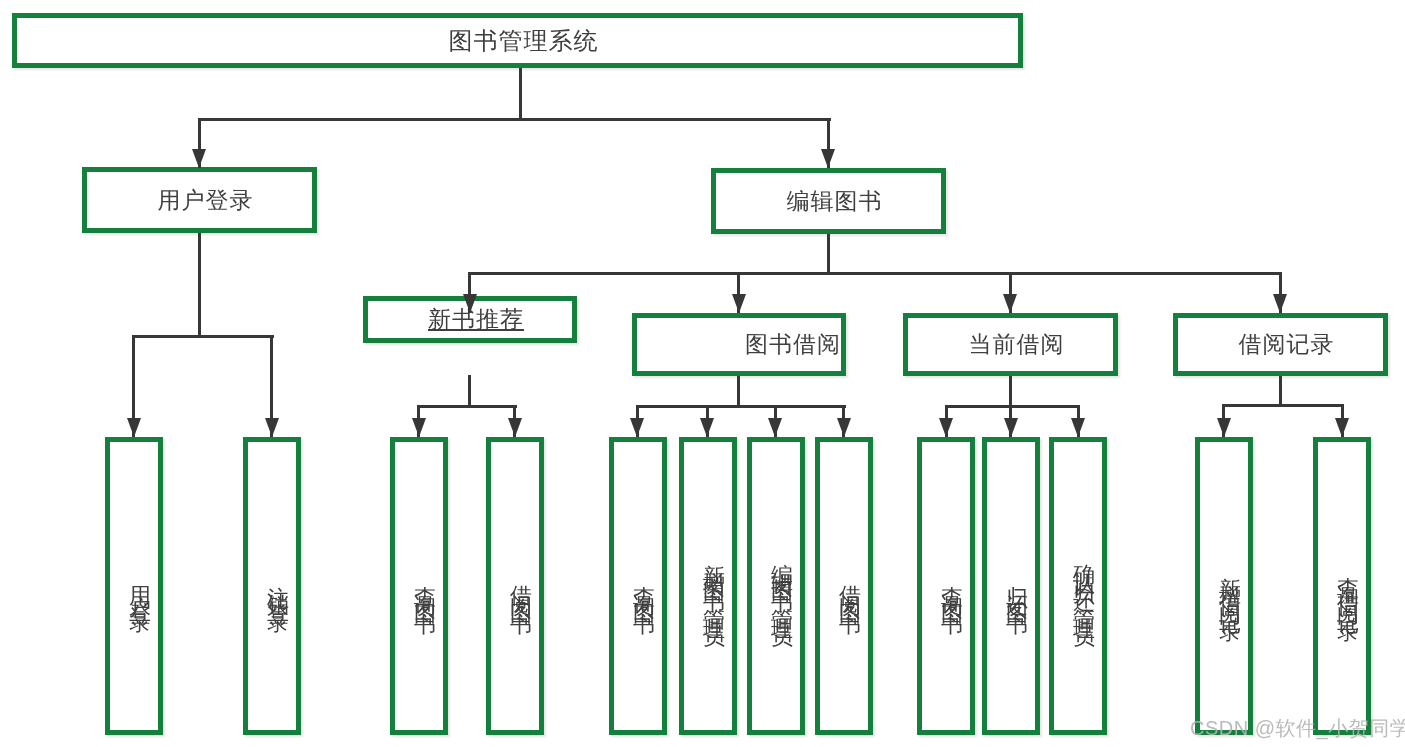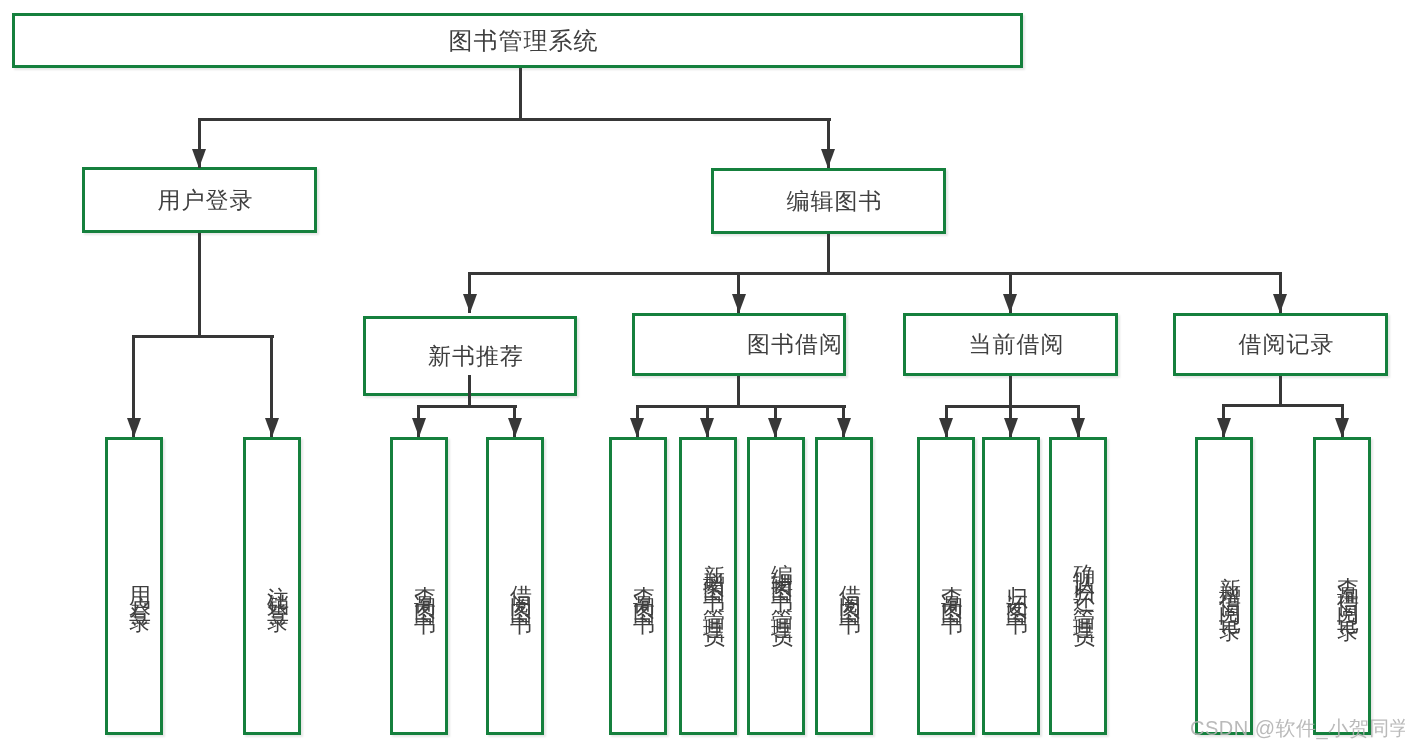--- a/index.html
+++ b/index.html
@@ -10,7 +10,7 @@
   }
   .box{
     position:absolute;box-sizing:border-box;background:#ffffff;
-    border:3px solid #15803d;display:flex;align-items:center;justify-content:center;
+    border:5px solid #15803d;display:flex;align-items:center;justify-content:center;
     box-shadow:2px 2px 2px rgba(0,0,0,0.10);
     padding-left:12px;
   }

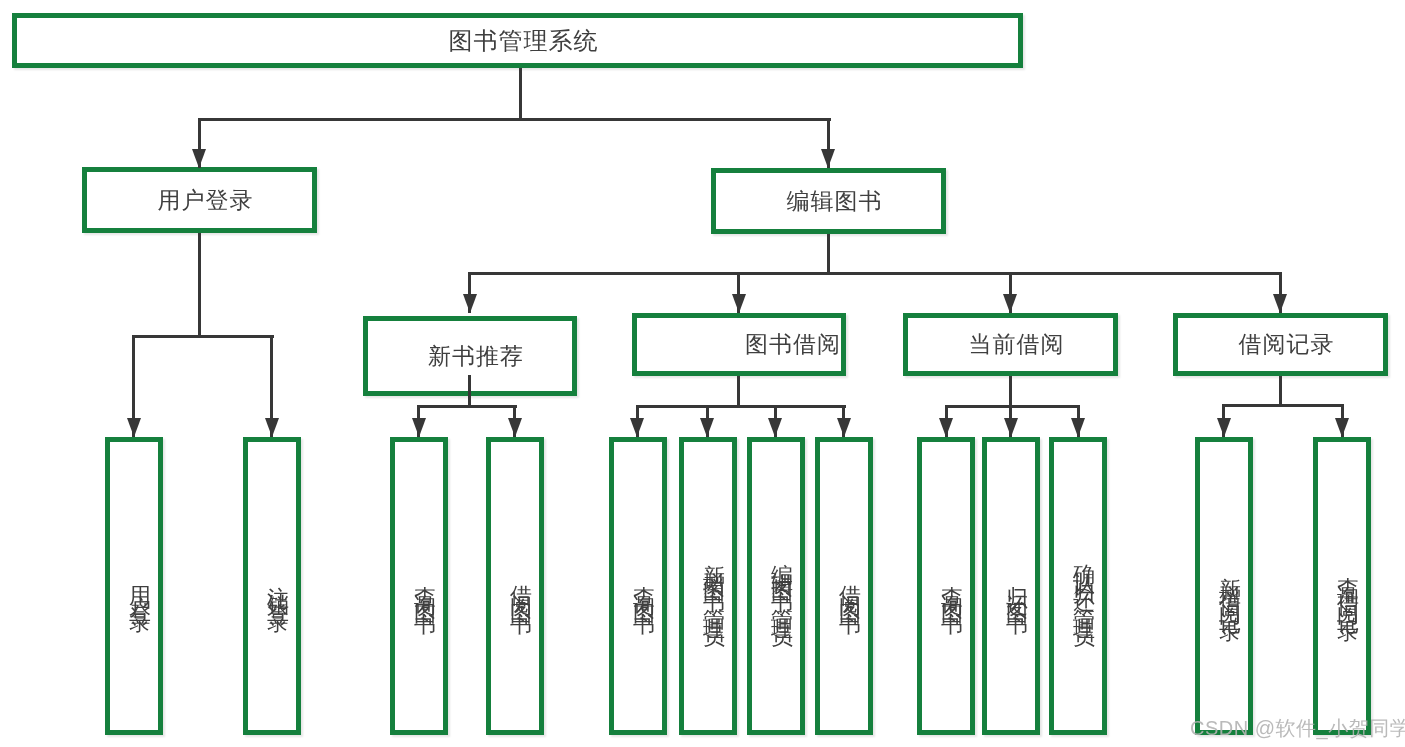--- a/index.html
+++ b/index.html
@@ -48,7 +48,7 @@
     <span>编辑图书</span>
   </div>
 
-  <div class="box box-h" style="left:363px;top:316px;width:214px;height:80px;">
+  <div class="box box-h" style="left:363px;top:296px;width:214px;height:47px;text-decoration:underline;">
     <span>新书推荐</span>
   </div>
   <div class="box box-h" style="left:632px;top:313px;width:214px;height:63px;justify-content:flex-end;">

